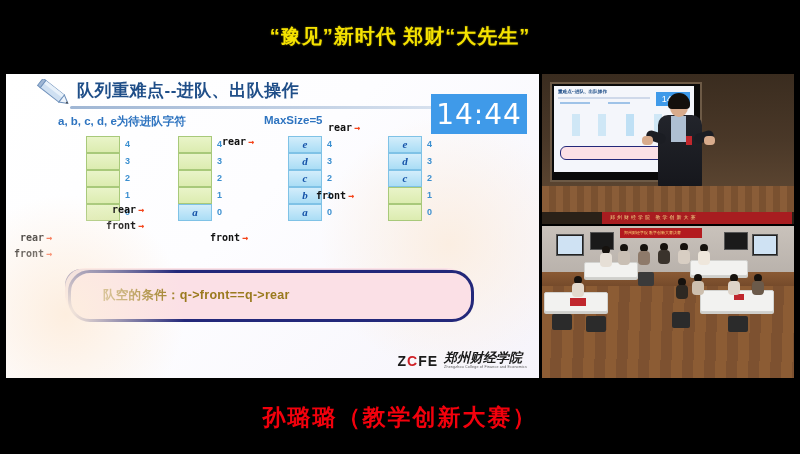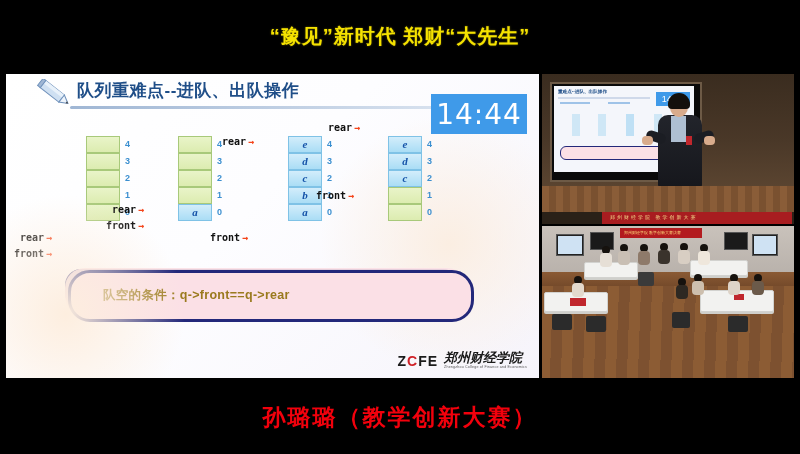--- a/index.html
+++ b/index.html
@@ -151,6 +151,10 @@
       <div class="rule"></div>
     </div>
 
+    <div class="subline">
+      <div class="sub-a">a, b, c, d, e为待进队字符</div>
+      <div class="sub-b">MaxSize=5</div>
+    </div>
 
     <div class="timer">14:44</div>
 

